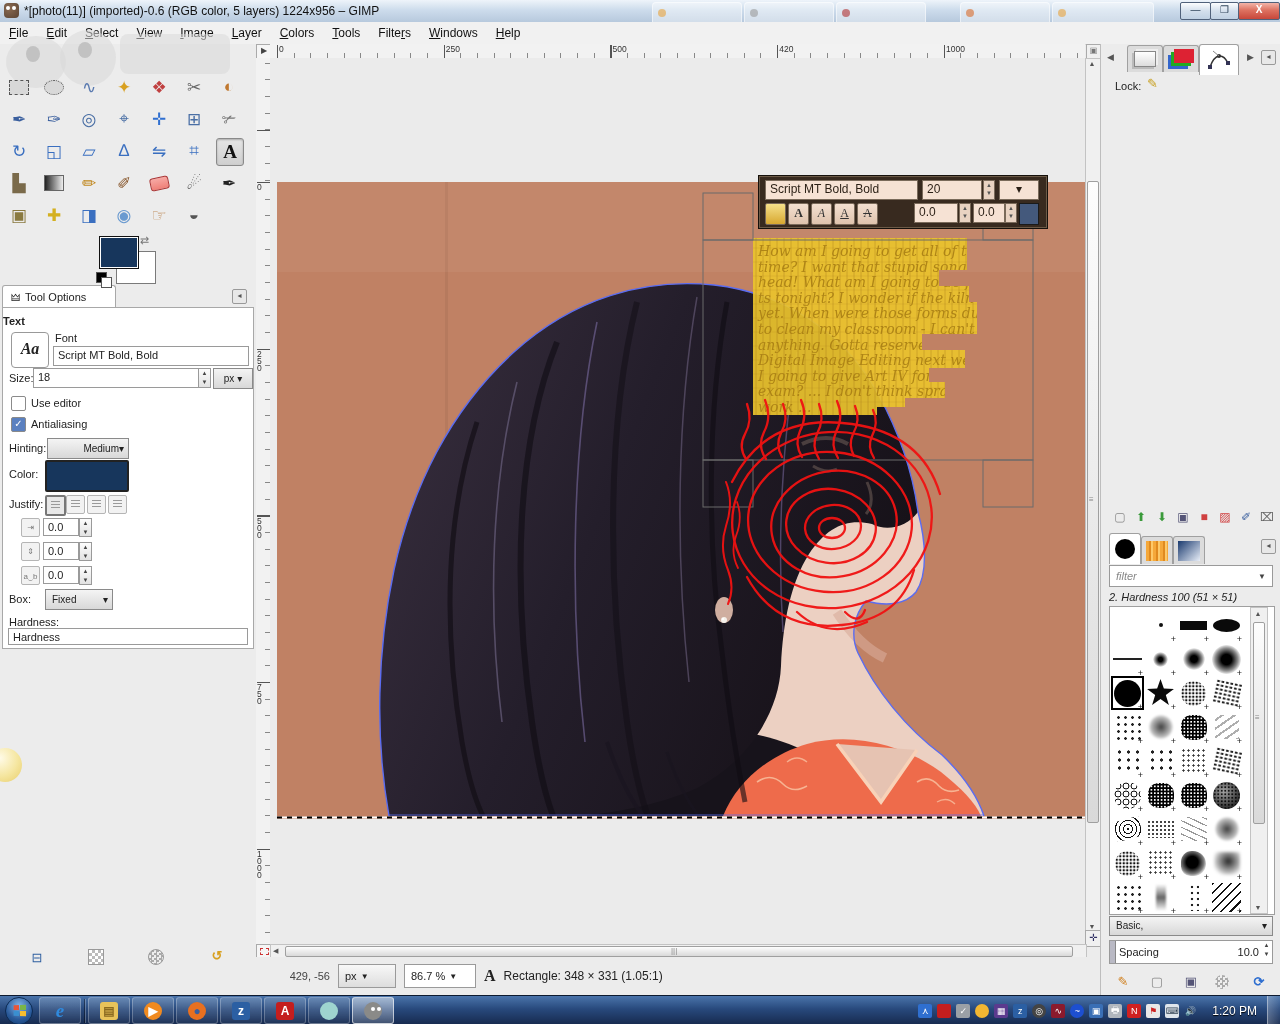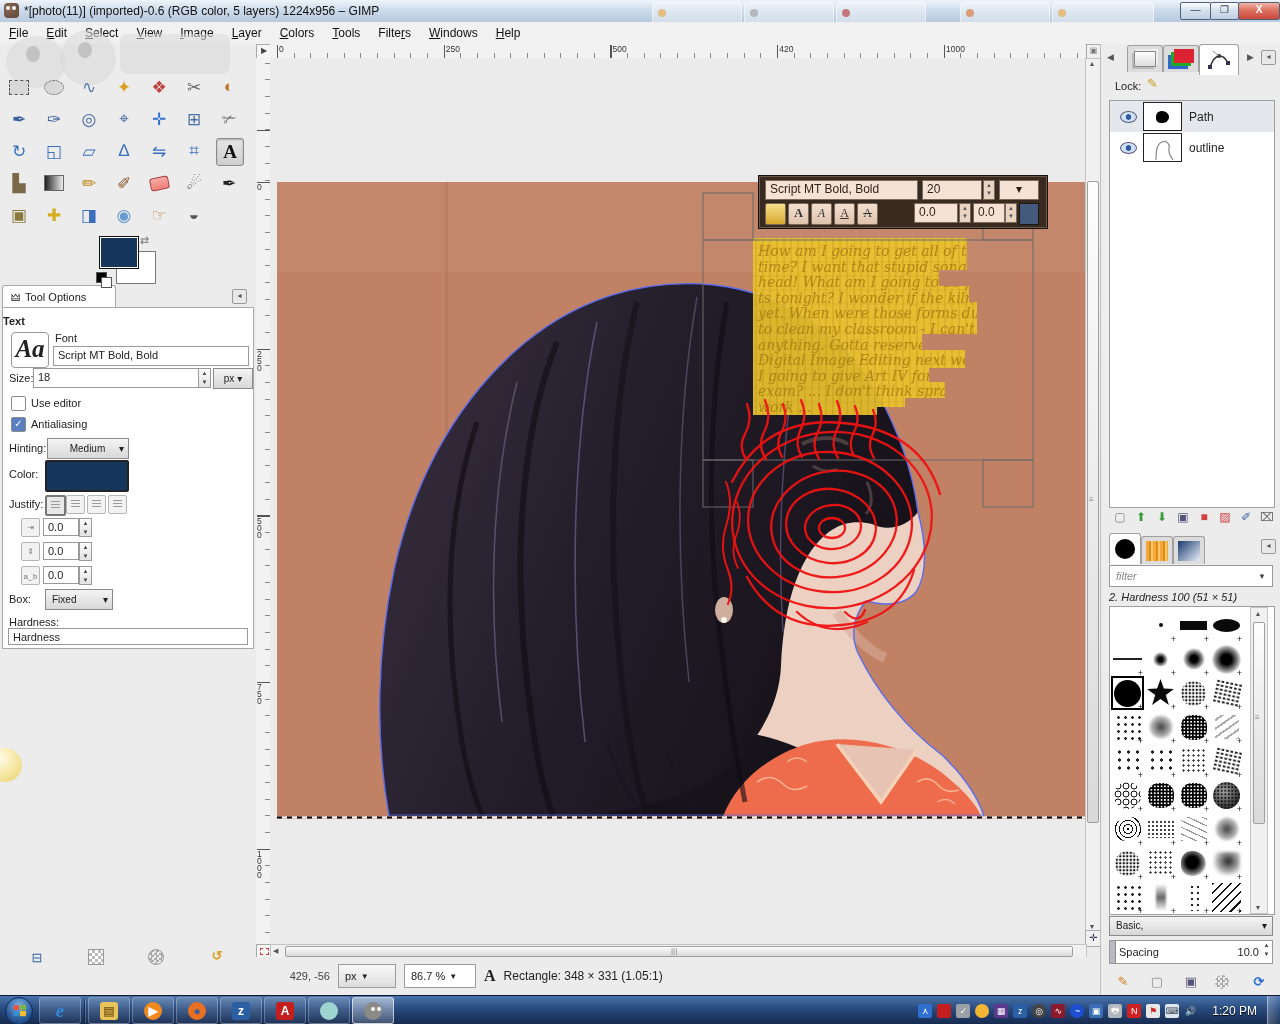--- a/index.html
+++ b/index.html
@@ -543,24 +543,6 @@
     <div class="abs" style="left:14px;top:36px">Lock:</div>
     <div class="abs" style="left:46px;top:32px;font-size:13px;color:#c8a020">✎</div>
 
-    <div id="paths-list" class="abs">
-        <div class="path-row sel">
-          <div class="eye"></div>
-          <div class="pthumb">
-            <div style="width: 13px; height: 12px; background: rgb(0, 0, 0); border-radius: 45% 55% 50% 40%;"></div>
-          </div>
-          <span style="font-size: 12px;">Path</span>
-        </div>
-        <div class="path-row">
-          <div class="eye"></div>
-          <div class="pthumb">
-            <svg width="30" height="24" viewBox="0 0 30 24">
-              <path d="M8,24 C8,14 9,8 14,6 C19,4 22,8 21,13 C20,17 22,19 25,24" stroke="#888" fill="none" stroke-width="1.2"></path>
-            </svg>
-          </div>
-          <span style="font-size: 12px;">outline</span>
-        </div>
-      </div>
 
     <div class="pbtn" style="left:10px;top:464px;color:#888">▢</div>
     <div class="pbtn" style="left:31px;top:464px;color:#3a9a3a">⬆</div>

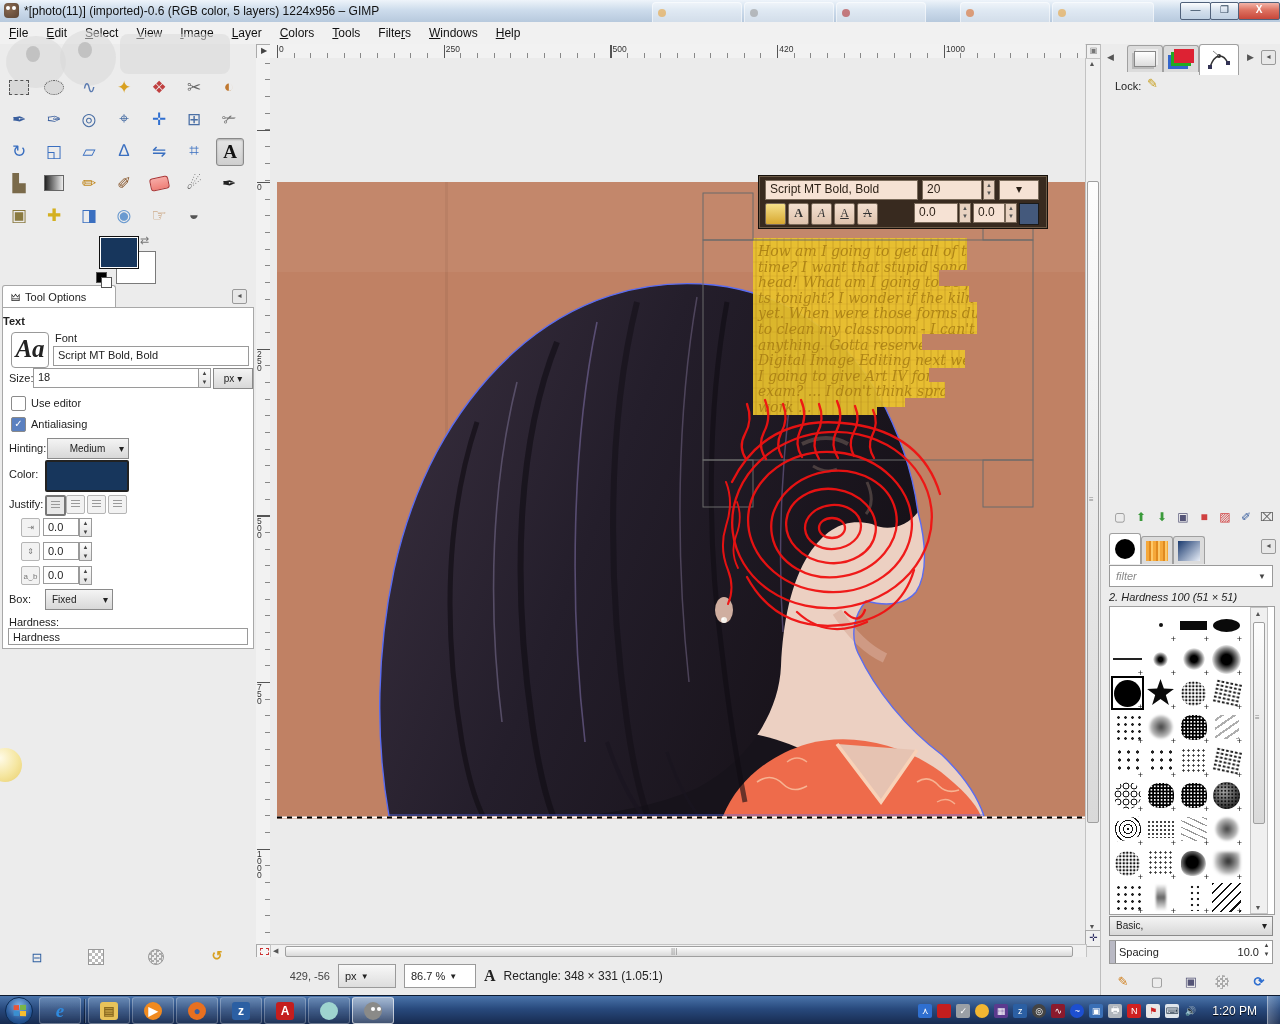--- a/index.html
+++ b/index.html
@@ -266,7 +266,7 @@
     <div id="to-panel" class="abs">
       <div class="lbl" style="left:0;top:7px;font-weight:bold">Text</div>
       <div class="abs" style="left:8px;top:24px;width:36px;height:34px;border:1px solid #999;border-radius:4px;background:#fff;
-           font-family:'Liberation Serif',serif;font-style:italic;font-weight:bold;font-size:25px;text-align:center;line-height:32px">Aa</div>
+           font-family:'Liberation Serif',serif;font-style:italic;font-weight:bold;font-size:16px;text-align:center;line-height:32px">Aa</div>
       <div class="lbl" style="left:52px;top:24px">Font</div>
       <div class="inputbox" style="left:50px;top:38px;width:196px;height:20px">Script MT Bold, Bold</div>
 

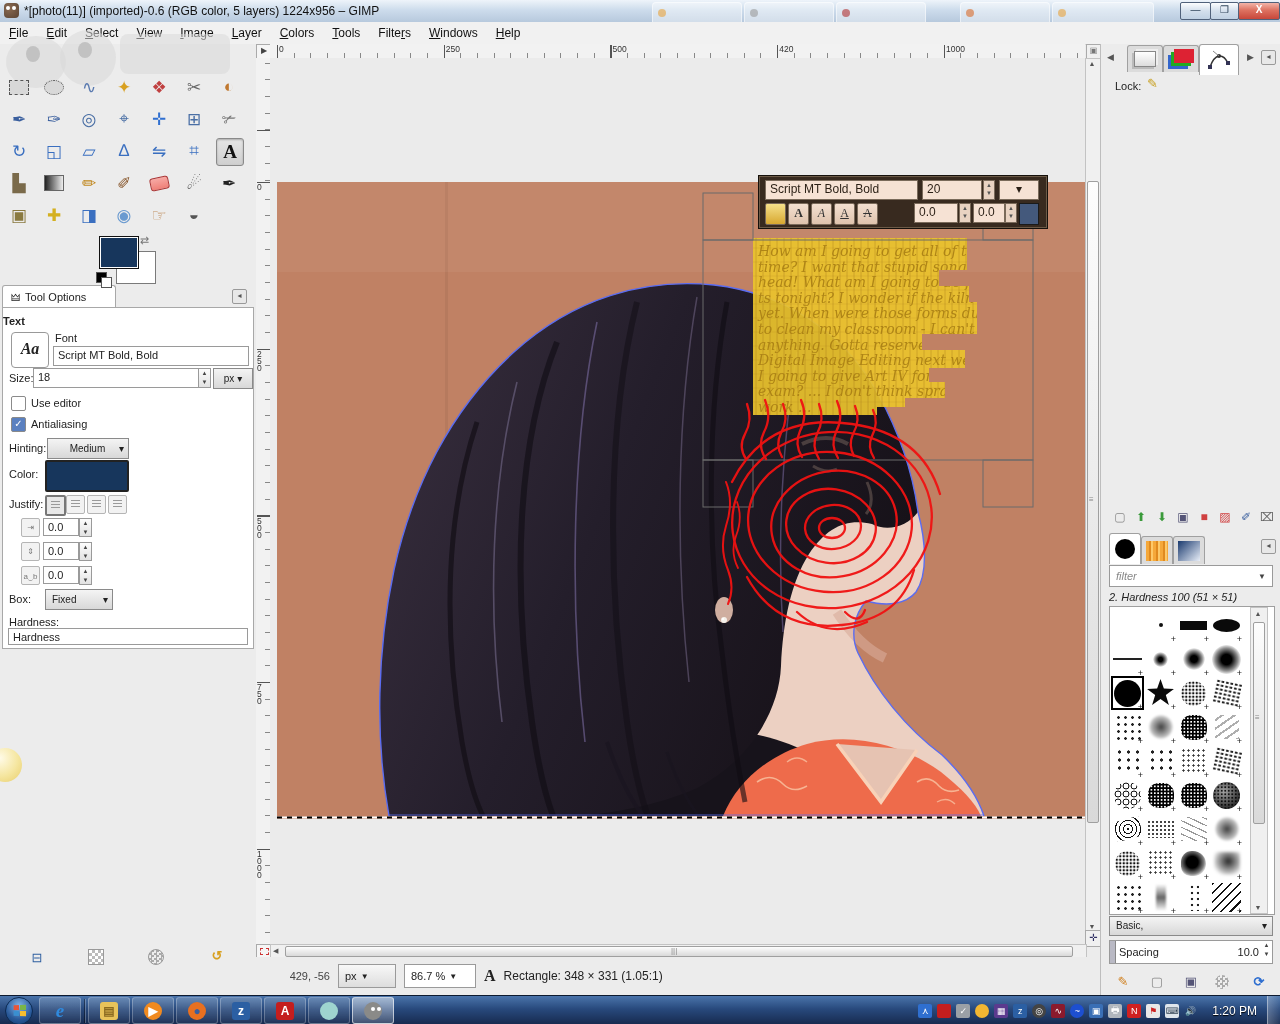--- a/index.html
+++ b/index.html
@@ -281,7 +281,7 @@
       <div class="lbl" style="left:28px;top:110px">Antialiasing</div>
 
       <div class="lbl" style="left:6px;top:134px">Hinting:</div>
-      <div class="ddbtn" style="left:44px;top:130px;width:82px;height:21px;line-height:19px;text-align:center;padding-left:8px"><span>Medium</span><span style="float:right;margin-right:4px">▾</span></div>
+      <div class="ddbtn" style="left:44px;top:130px;width:82px;height:21px;line-height:19px;text-align:right;padding-left:8px"><span>Medium</span><span style="float:right;margin-right:4px">▾</span></div>
 
       <div class="lbl" style="left:6px;top:160px">Color:</div>
       <div class="abs" style="left:42px;top:152px;width:80px;height:28px;background:#17365c;border:2px solid #222;border-radius:2px"></div>

